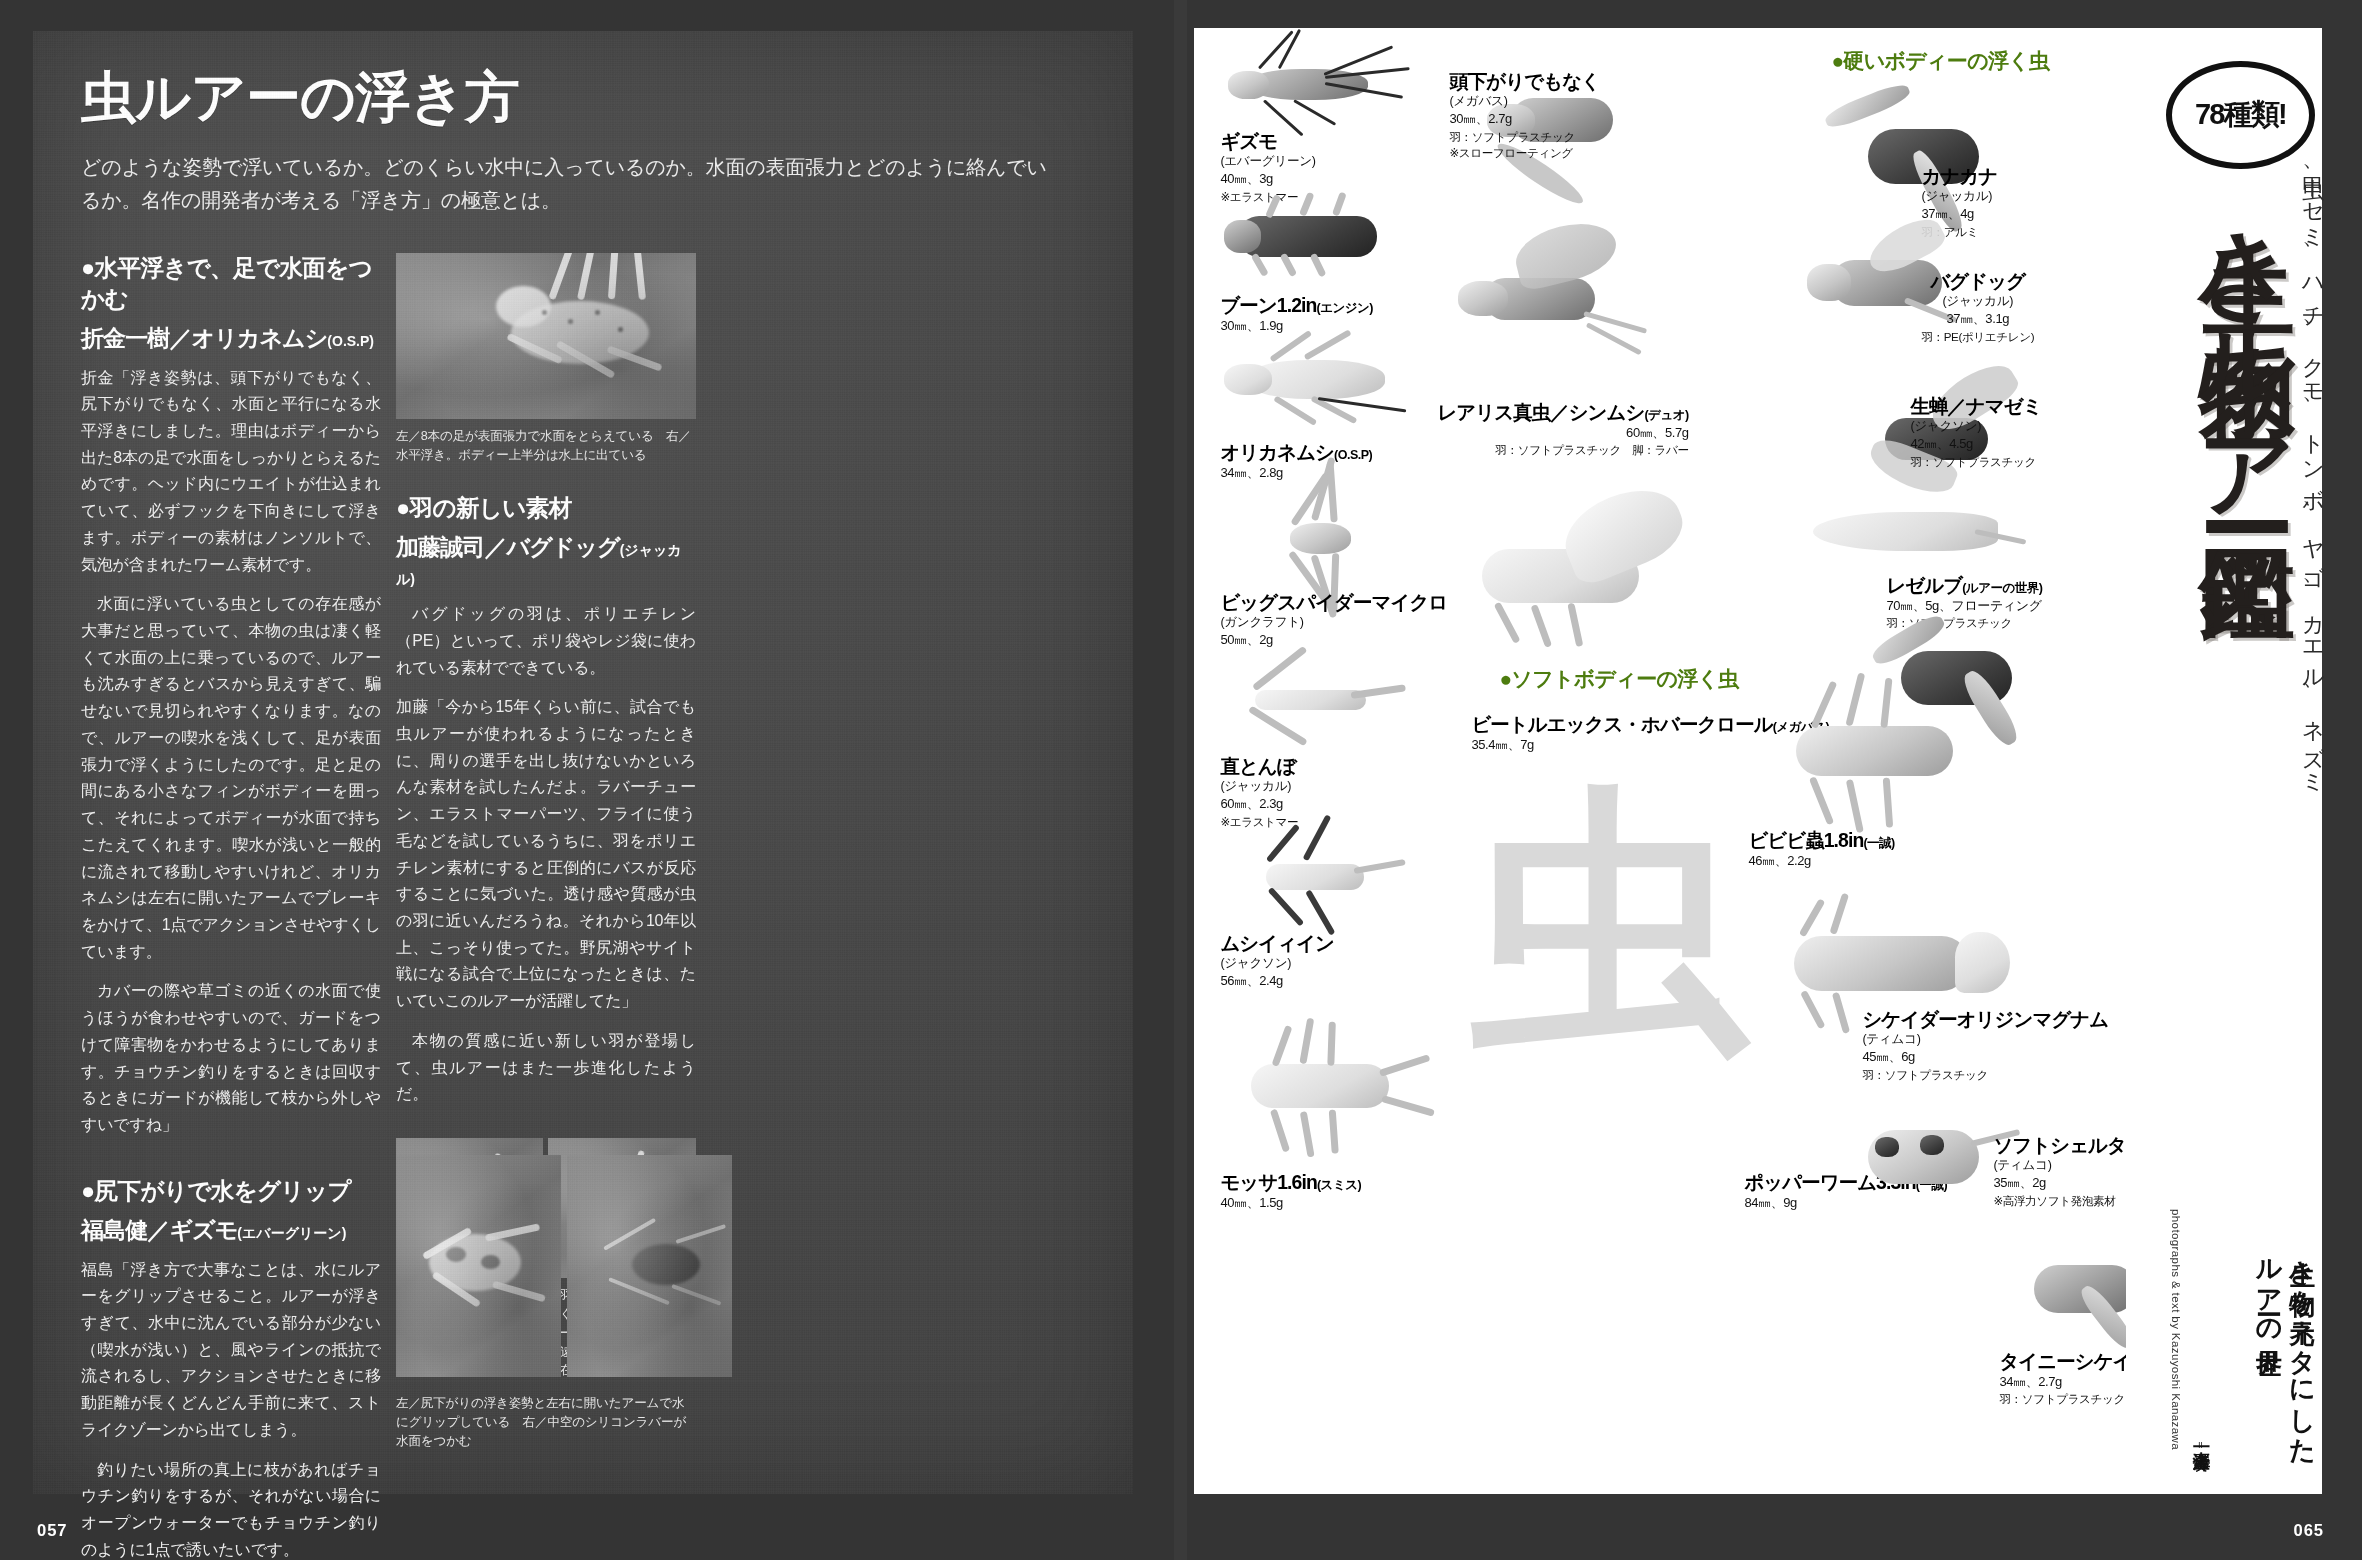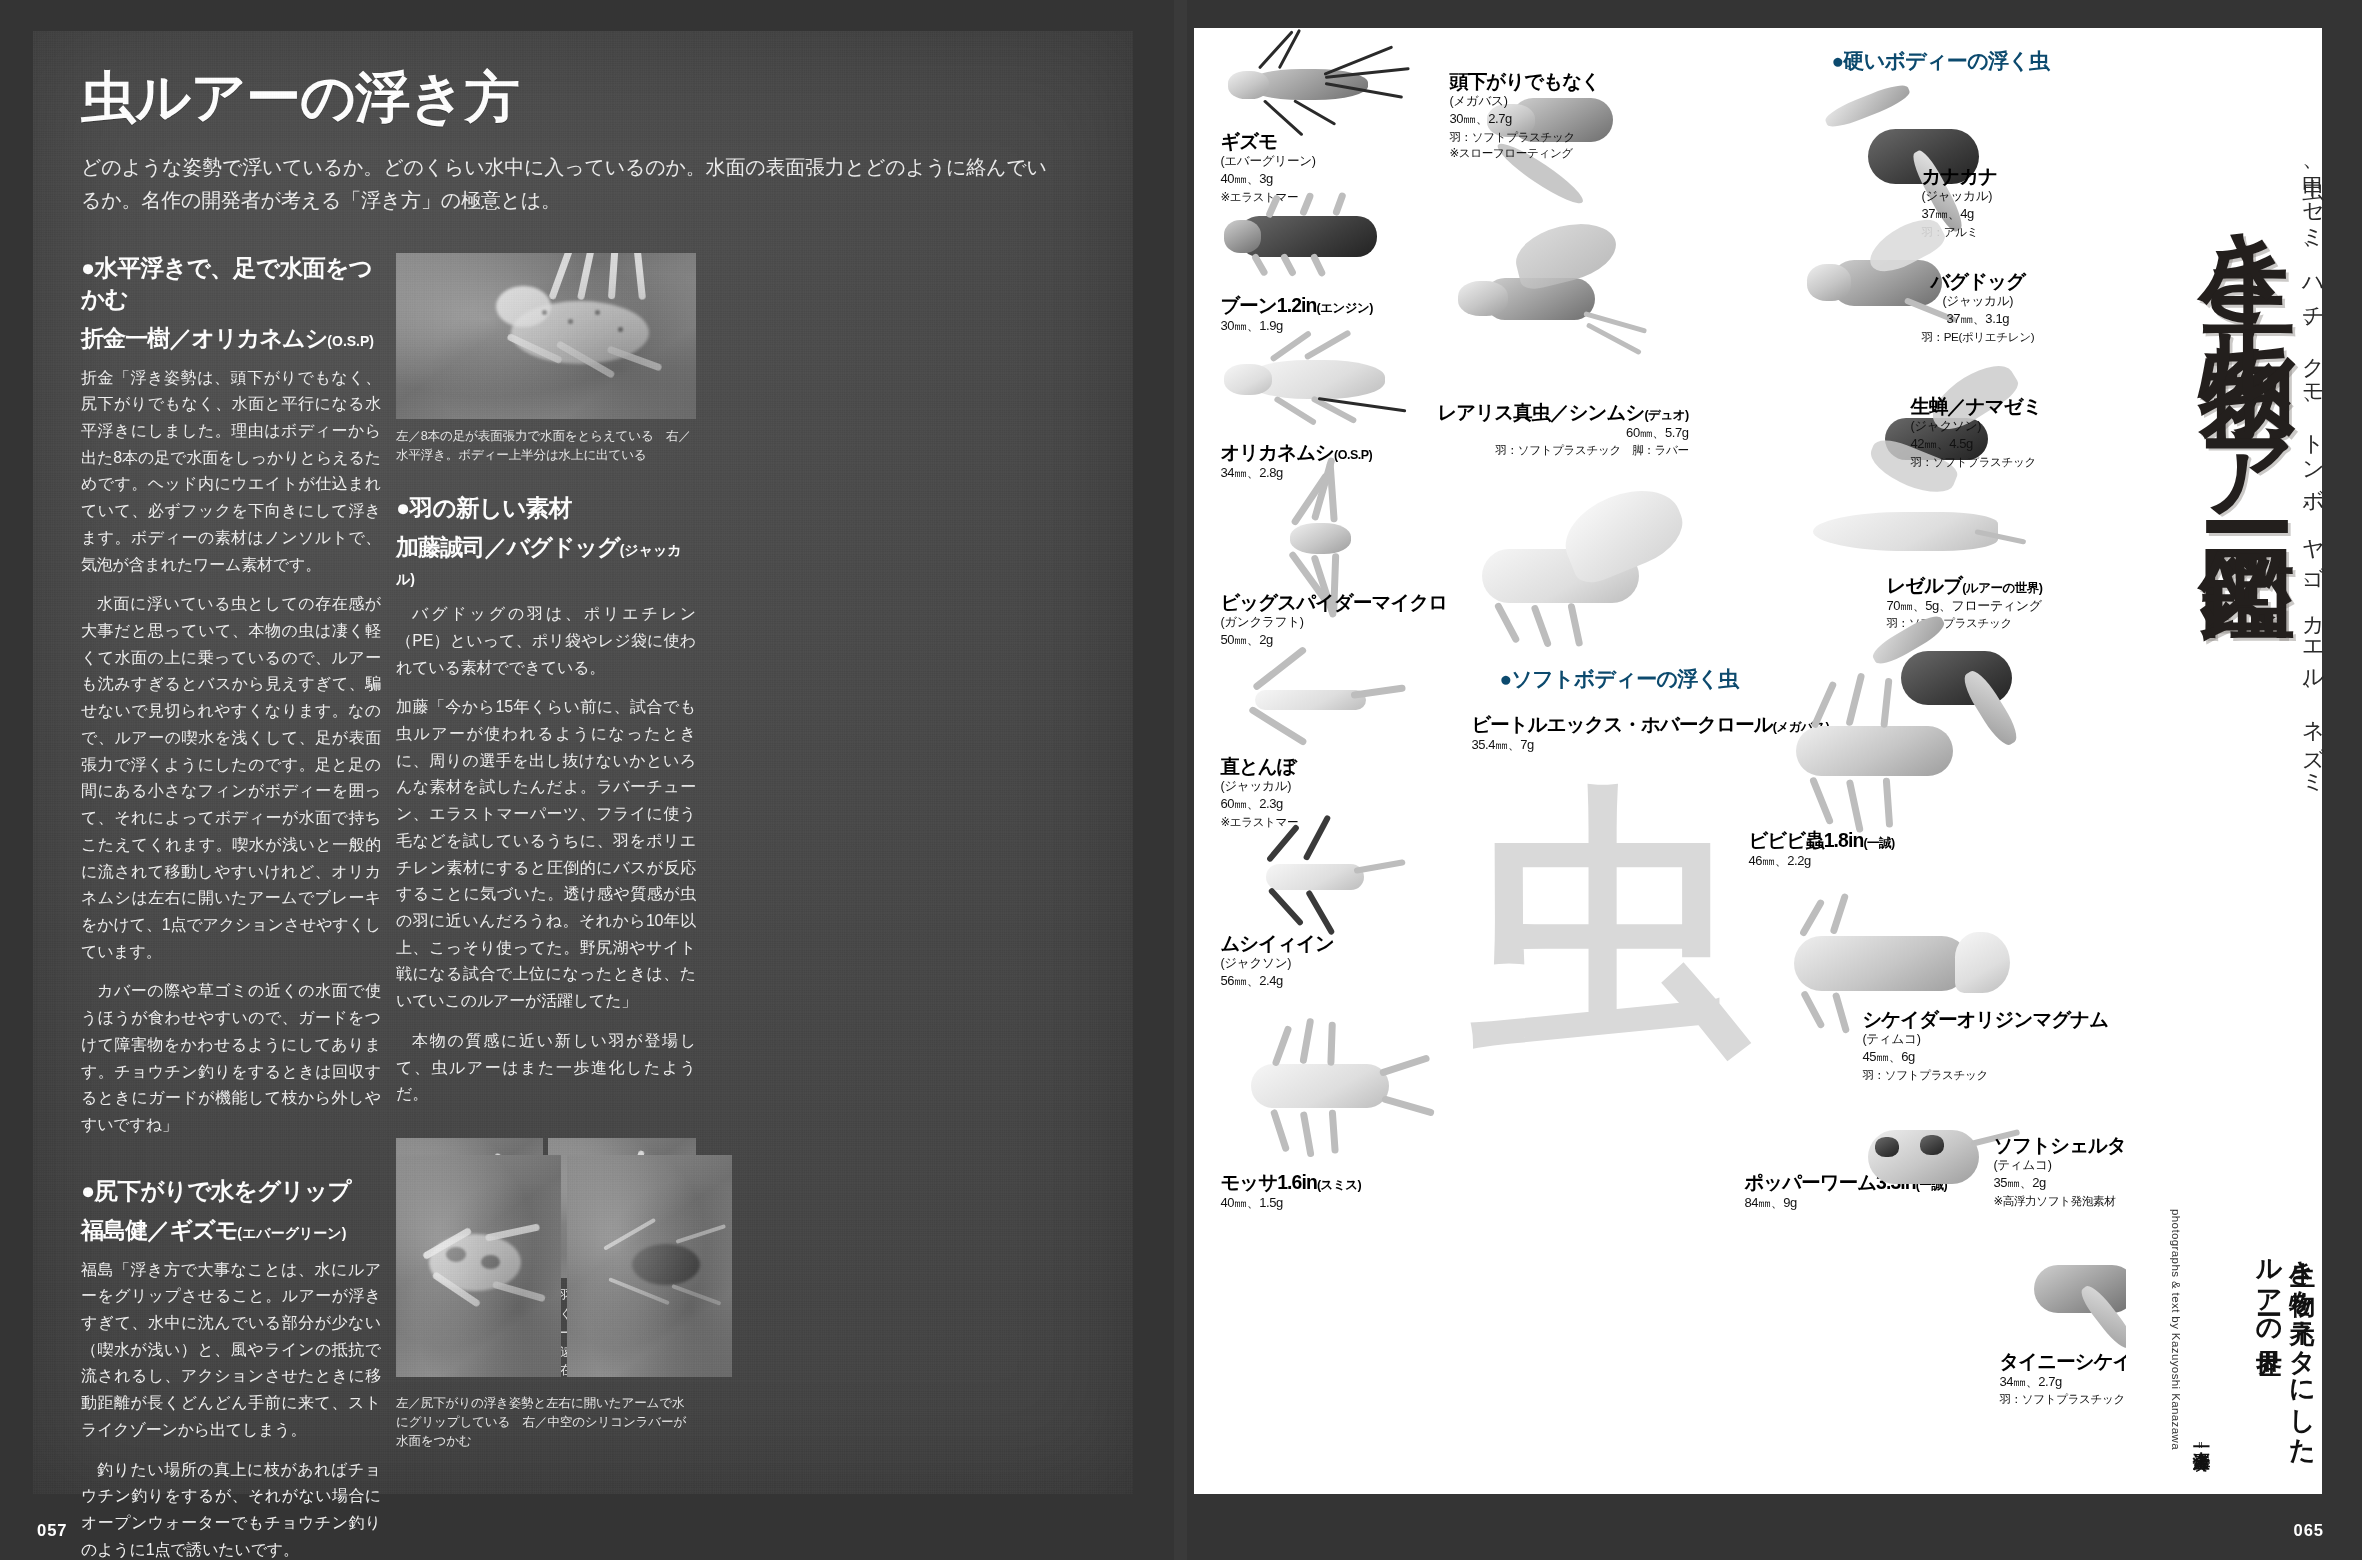--- a/index.html
+++ b/index.html
@@ -93,7 +93,7 @@
   }
 
   .cat-head{
-    position:absolute;font-size:21px;font-weight:700;color:#0c4a6e;white-space:nowrap;
+    position:absolute;font-size:21px;font-weight:700;color:#4d7c0f;white-space:nowrap;
     letter-spacing:-0.7px;
   }
 

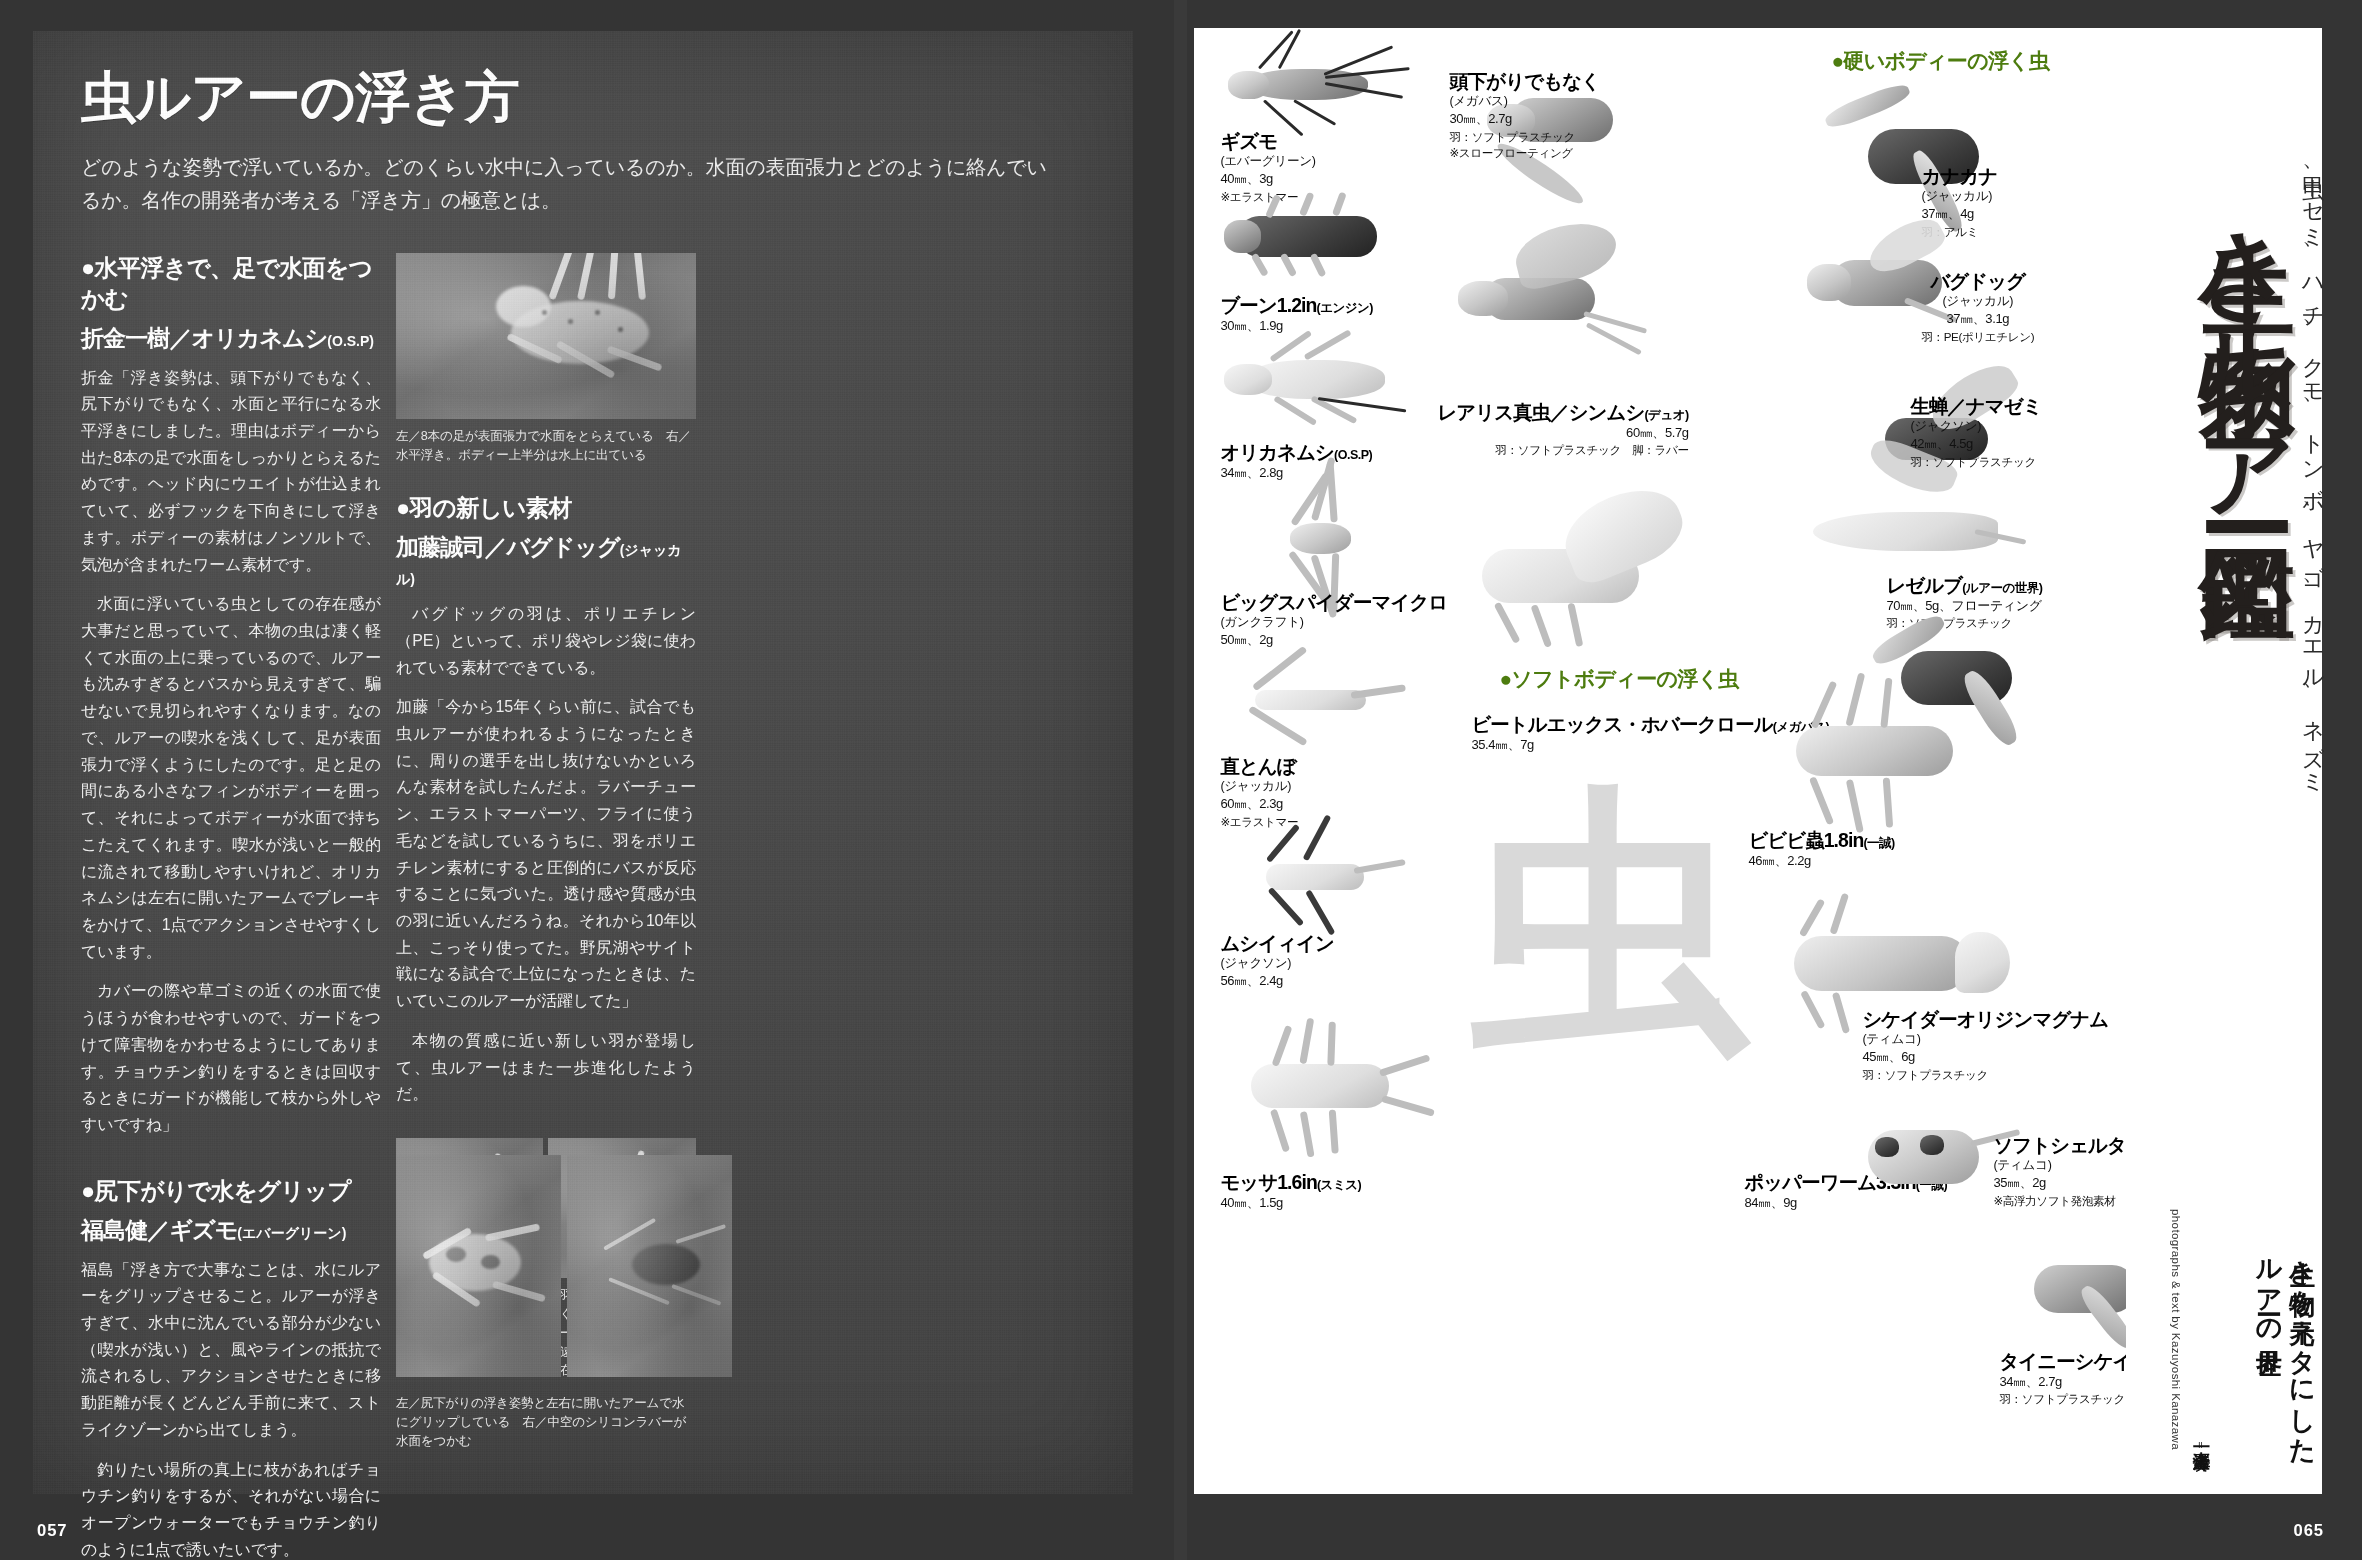--- a/index.html
+++ b/index.html
@@ -548,6 +548,7 @@
       </div>
 
       <div class="titlebar">
+        <div class="badge">78種類!</div>
         <div class="vkicker">甲虫、セミ、ハチ、クモ、トンボ、ヤゴ、カエル、ネズミ</div>
         <div class="vtitle">生き物系ルアー図鑑</div>
         <div class="vsubA" style="white-space:pre-line;">生き物を元ネタにした

